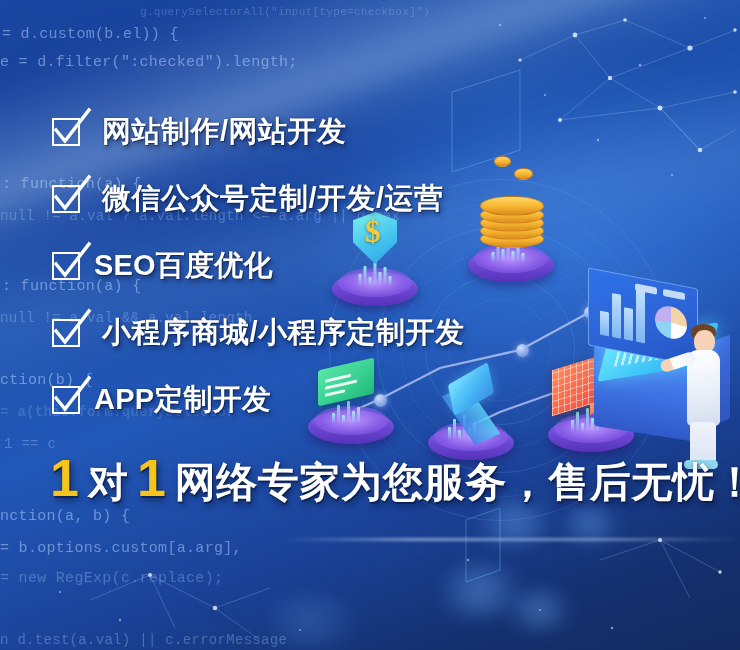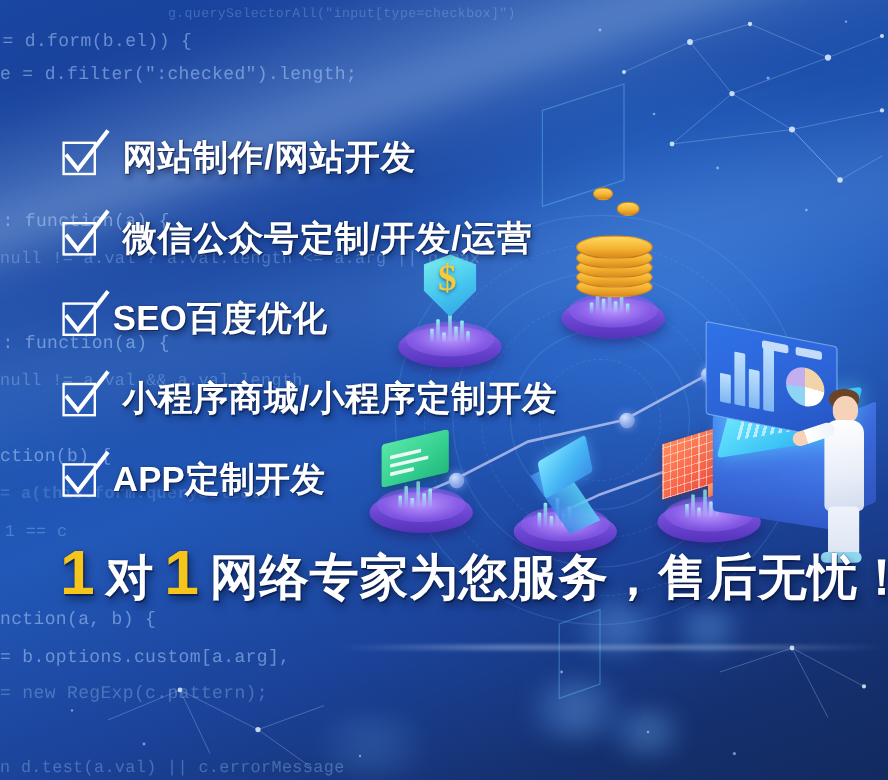--- a/index.html
+++ b/index.html
@@ -458,7 +458,7 @@
     </svg>
 
     <div class="code" style="left:140px;top:6px;font-size:11px;opacity:.5;">g.querySelectorAll("input[type=checkbox]")</div>
-    <div class="code" style="left:2px;top:26px;font-size:15px;">= d.form(b.el)) {</div>
+    <div class="code" style="left:2px;top:26px;font-size:15px;">= d.custom(b.el)) {</div>
     <div class="code" style="left:0px;top:54px;font-size:15px;">e = d.filter(":checked").length;</div>
     <div class="code" style="left:2px;top:176px;font-size:15px;">: function(a) {</div>
     <div class="code dim" style="left:0px;top:208px;font-size:14px;">null != a.val ? a.val.length &lt;= a.arg || g.max</div>

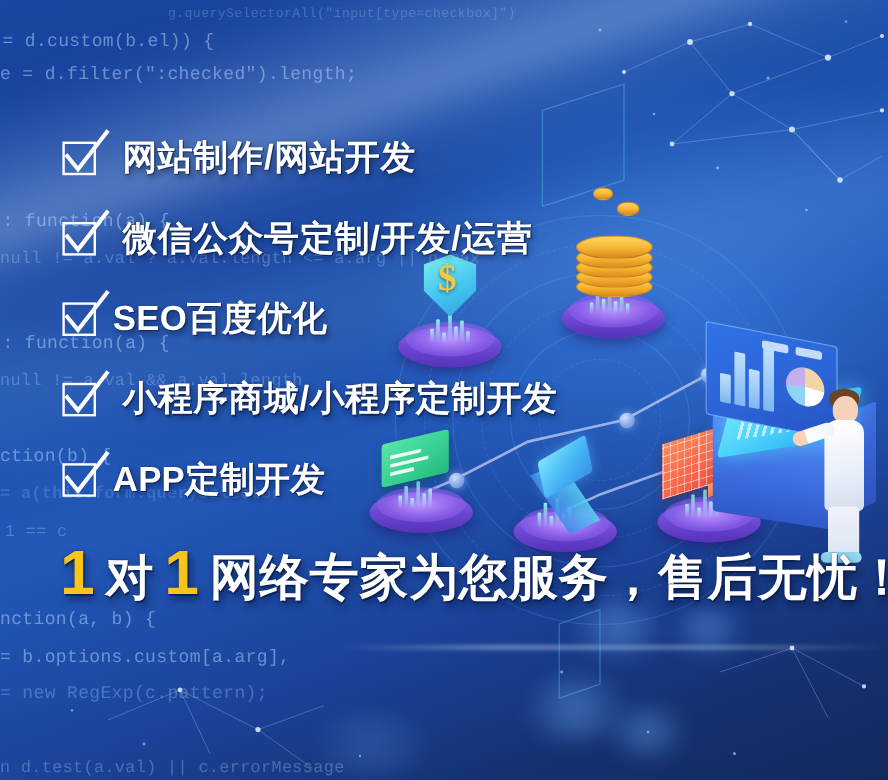--- a/index.html
+++ b/index.html
@@ -469,7 +469,7 @@
     <div class="code dim" style="left:4px;top:436px;font-size:14px;">1 == c</div>
     <div class="code" style="left:0px;top:540px;font-size:15px;">= b.options.custom[a.arg],</div>
     <div class="code" style="left:0px;top:508px;font-size:15px;">nction(a, b) {</div>
-    <div class="code dim" style="left:0px;top:570px;font-size:15px;">= new RegExp(c.pattern);</div>
+    <div class="code dim" style="left:0px;top:570px;font-size:15px;">= new RegExp(c.replace);</div>
     <div class="code dim" style="left:0px;top:600px;font-size:14px;margin-top:32px;">n d.test(a.val) || c.errorMessage</div>
   </div>
 

